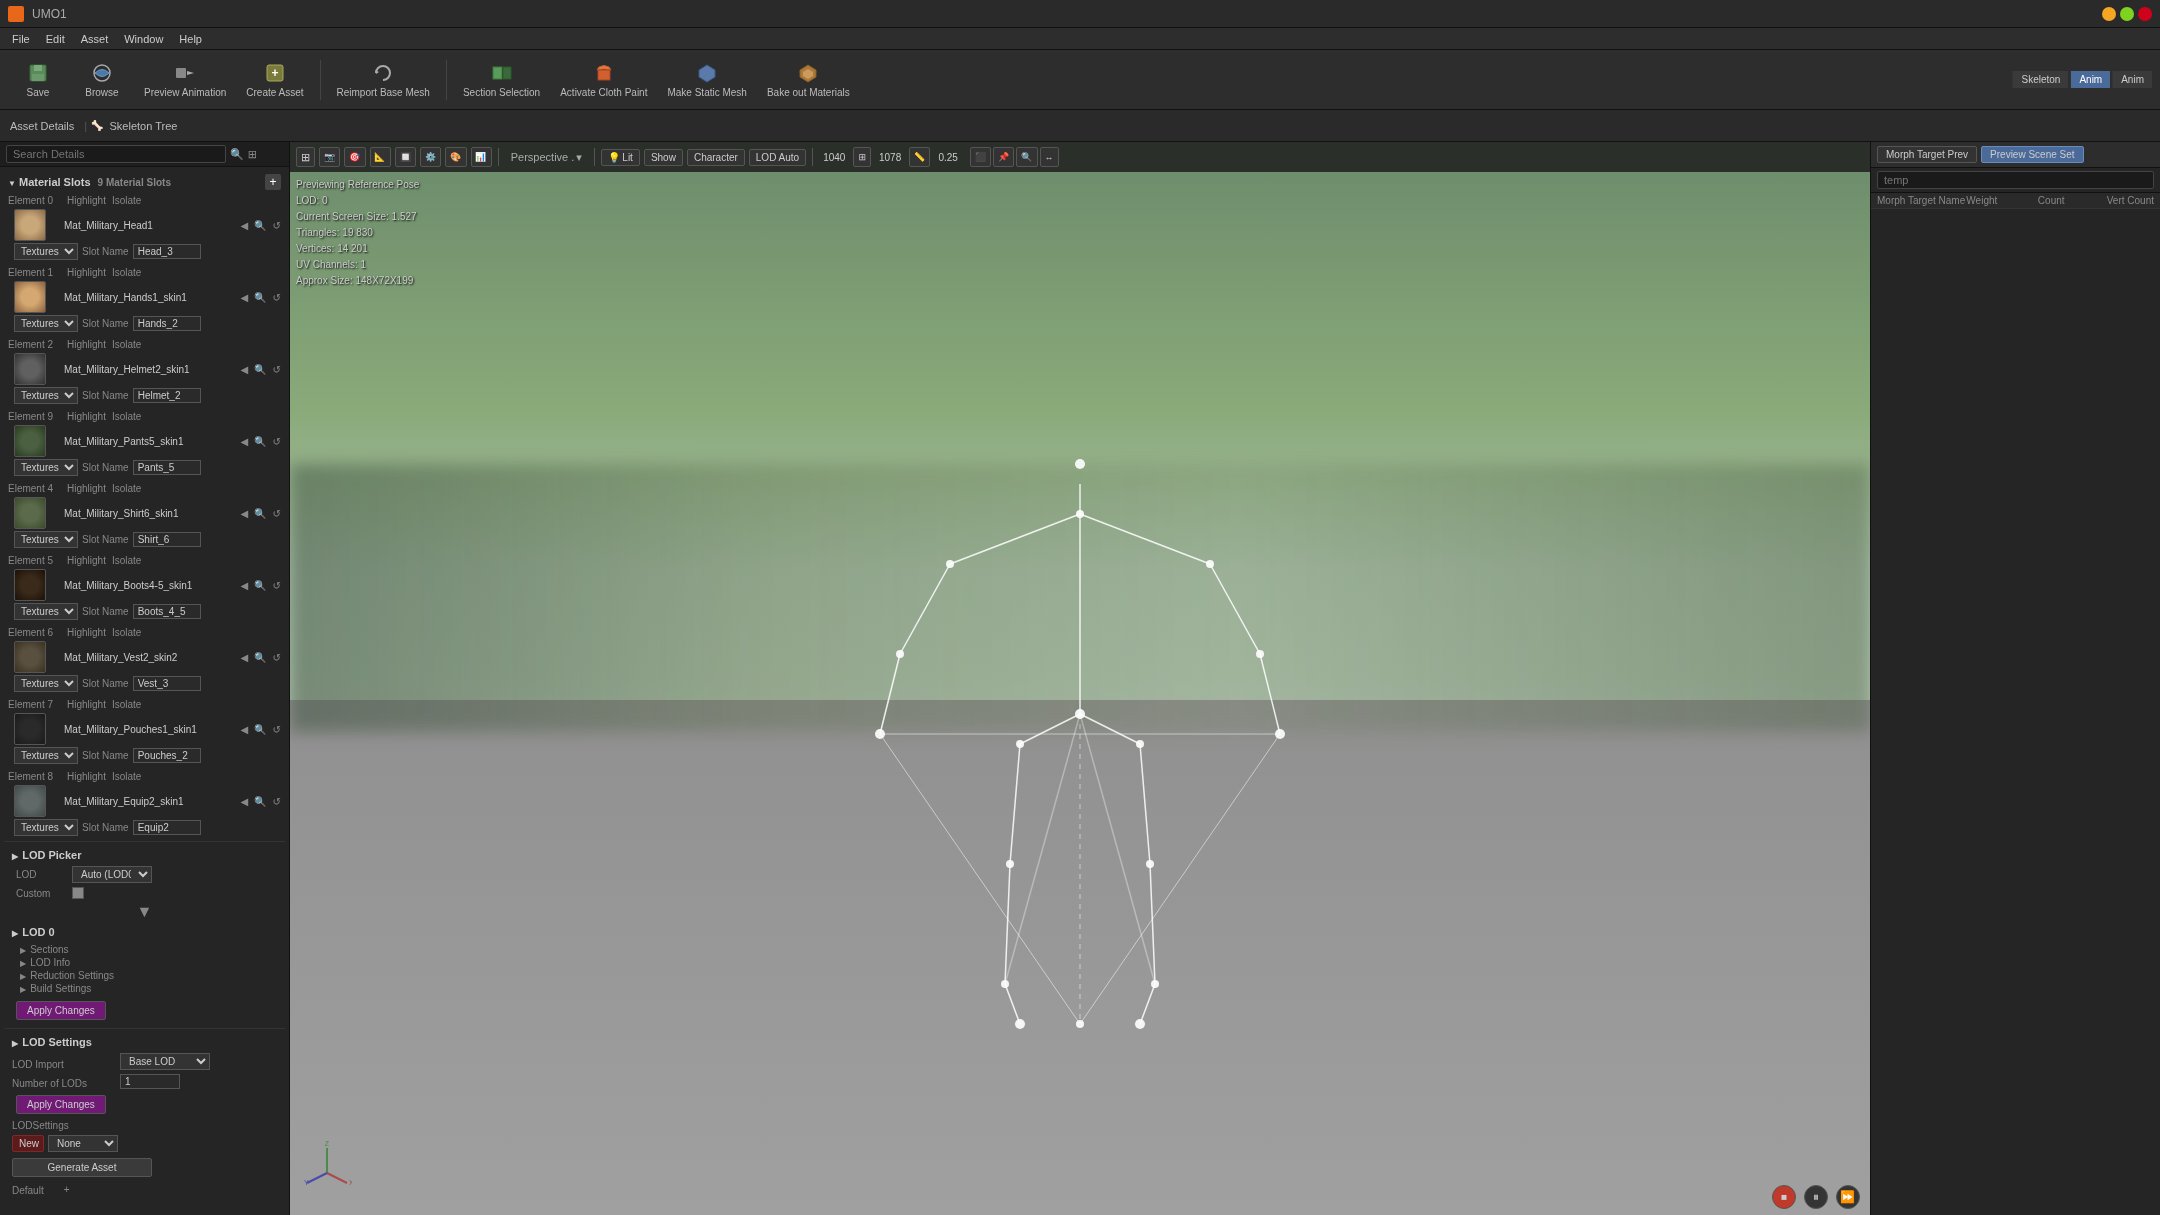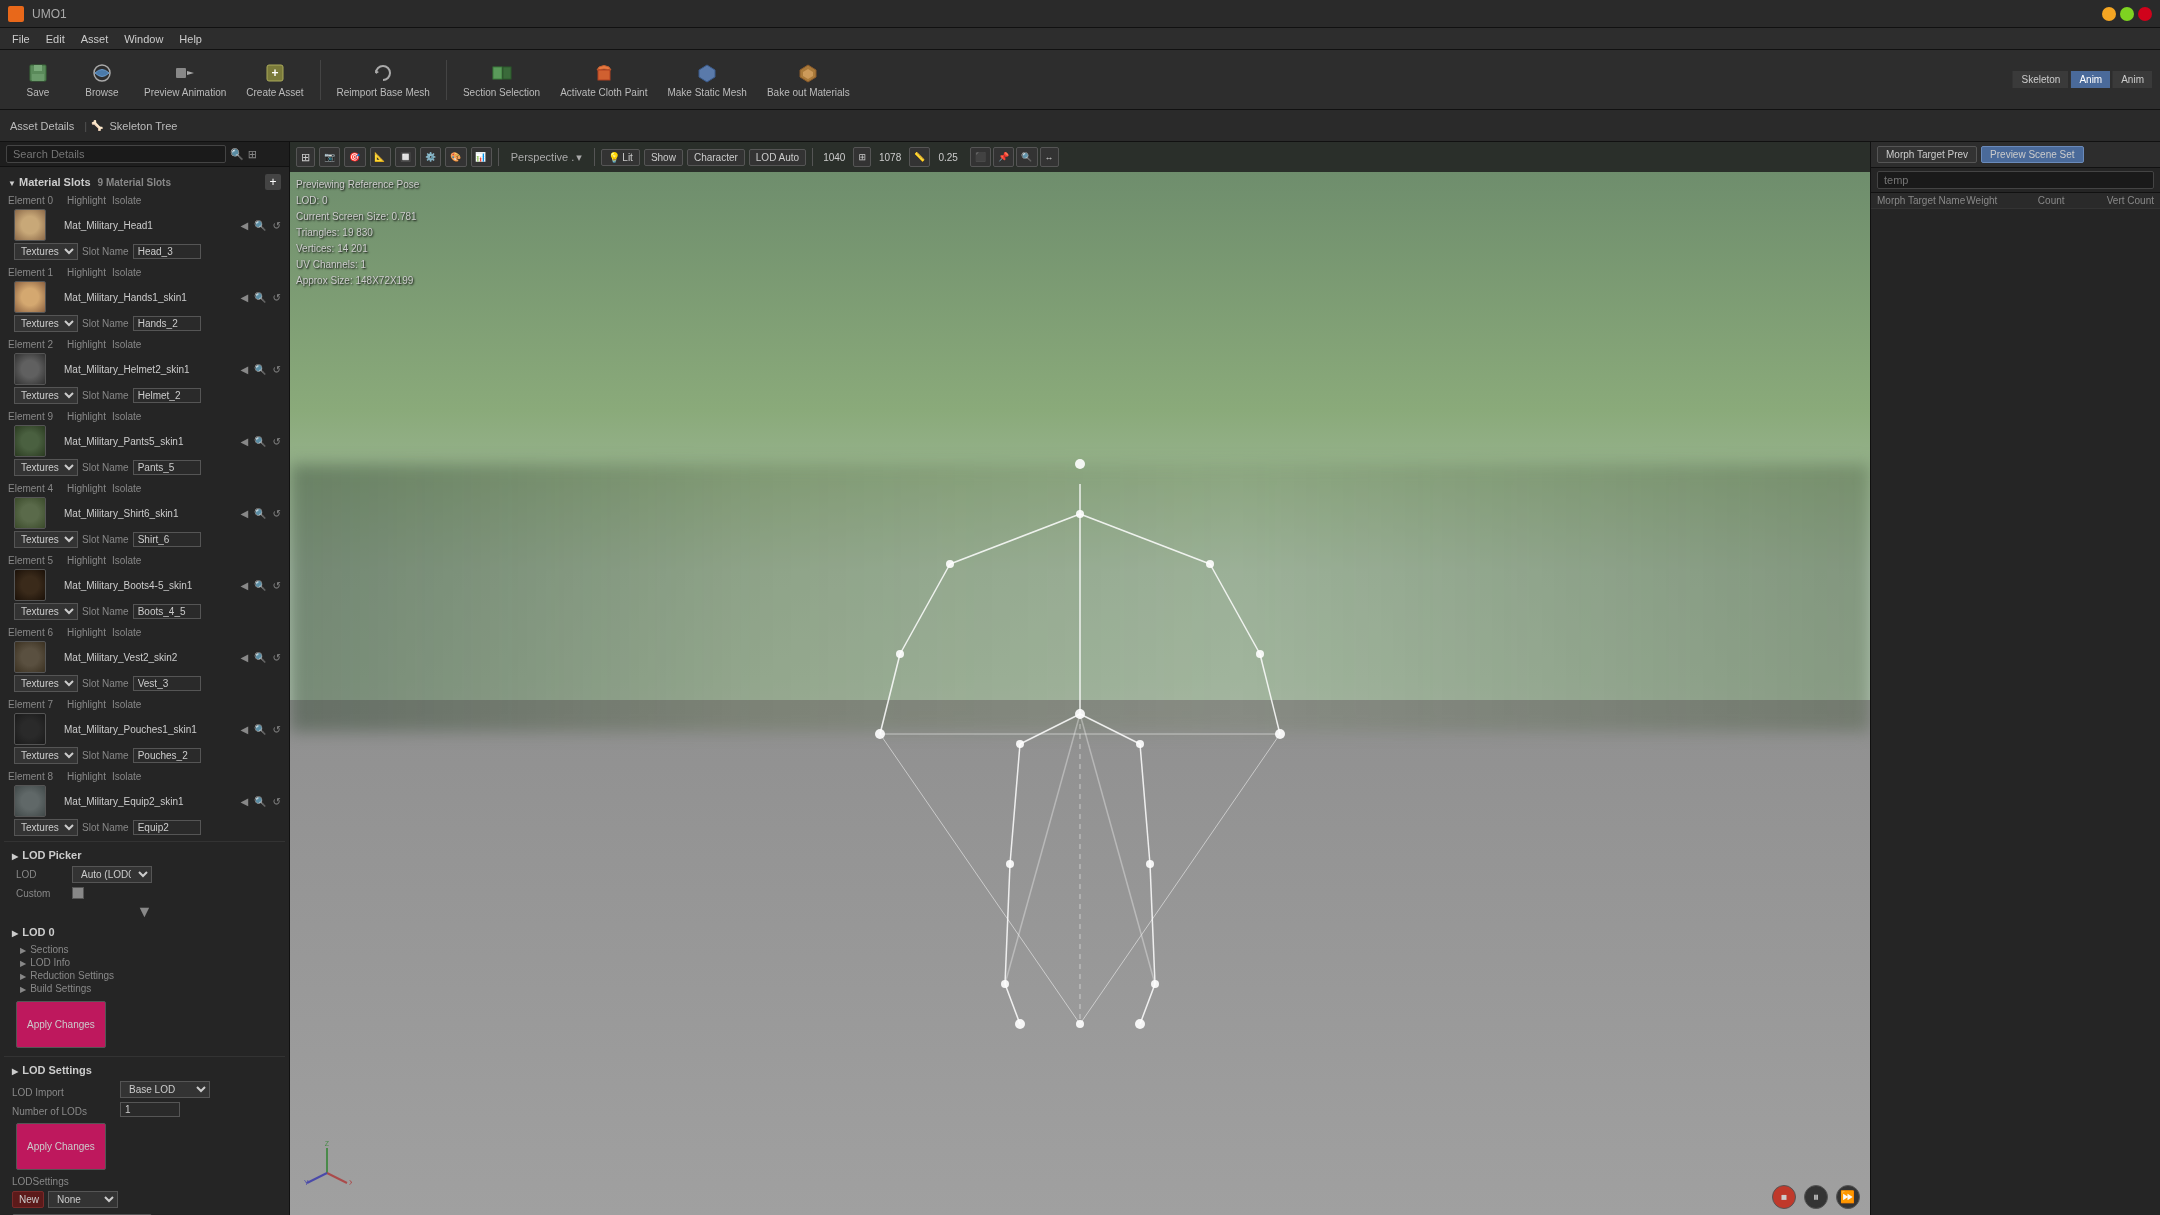--- a/index.html
+++ b/index.html
@@ -617,7 +617,7 @@
     <div id="info-overlay">
       <div>Previewing Reference Pose</div>
       <div>LOD: 0</div>
-      <div>Current Screen Size: 0.781</div>
+      <div>Current Screen Size: 1.527</div>
       <div>Triangles: 19 830</div>
       <div>Vertices: 14 201</div>
       <div>UV Channels: 1</div>

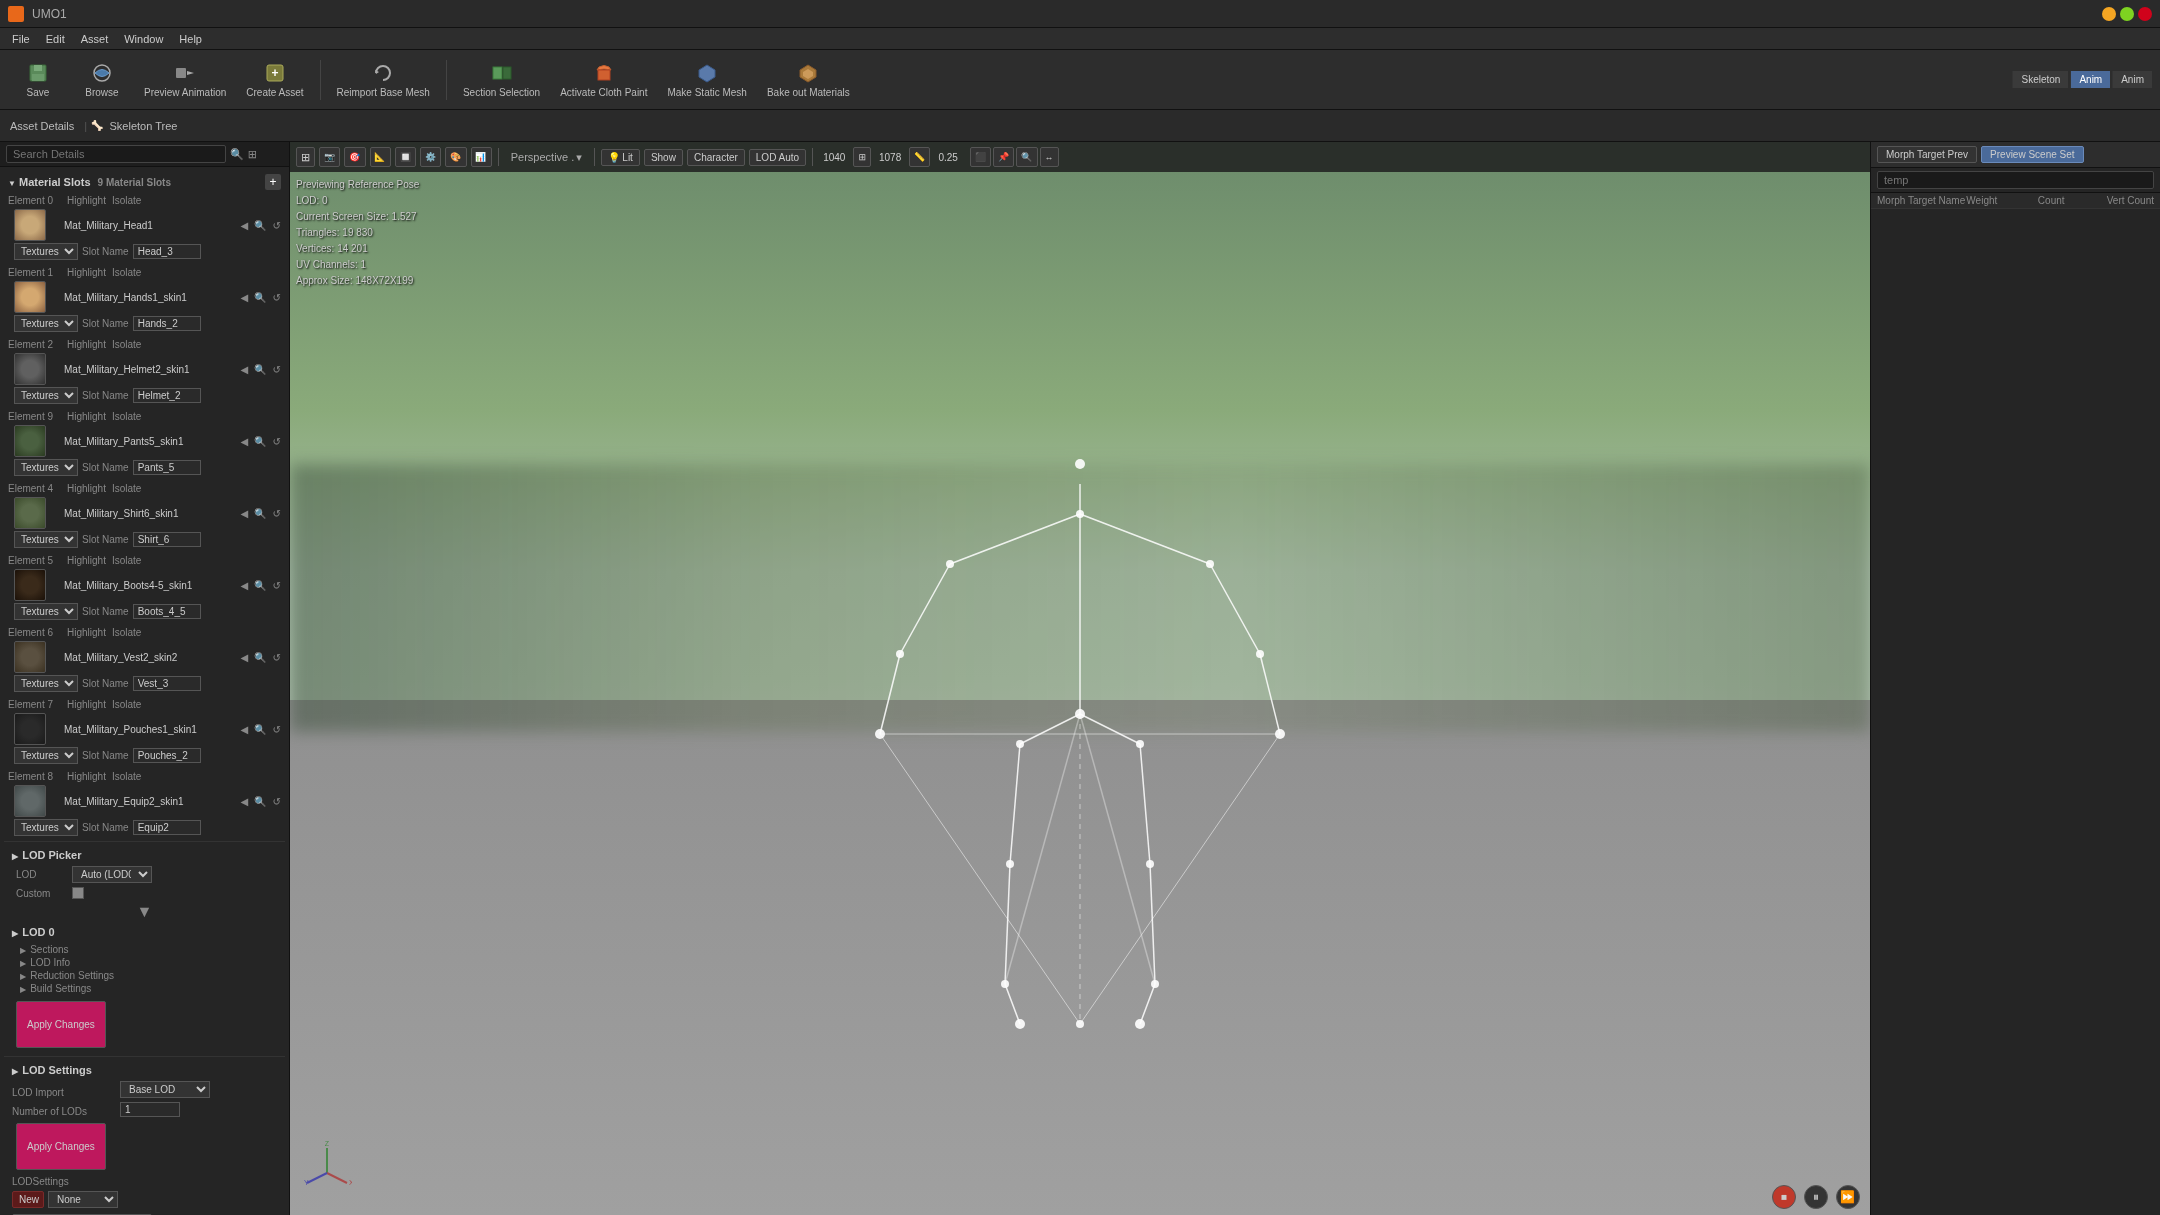--- a/index.html
+++ b/index.html
@@ -67,7 +67,7 @@
     .lod-color { width: 12px; height: 12px; background: #888; border: 1px solid #555; }
     .lod0-sub { padding: 2px 12px; }
     .lod0-item { color: #888; font-size: 10px; padding: 1px 0; cursor: pointer; display: flex; align-items: center; gap: 4px; }
-    .apply-btn { background: #be185d; border: 1px solid #555; color: #ccc; font-size: 10px; padding: 17px 10px; cursor: pointer; border-radius: 2px; margin: 4px 8px; }
+    .apply-btn { background: #701a75; border: 1px solid #555; color: #ccc; font-size: 10px; padding: 3px 10px; cursor: pointer; border-radius: 2px; margin: 4px 8px; }
 
     #lod-settings { border-top: 1px solid #333; padding: 4px; }
     .lod-settings-row { display: flex; align-items: flex-end; padding: 2px 4px; gap: 18px; }

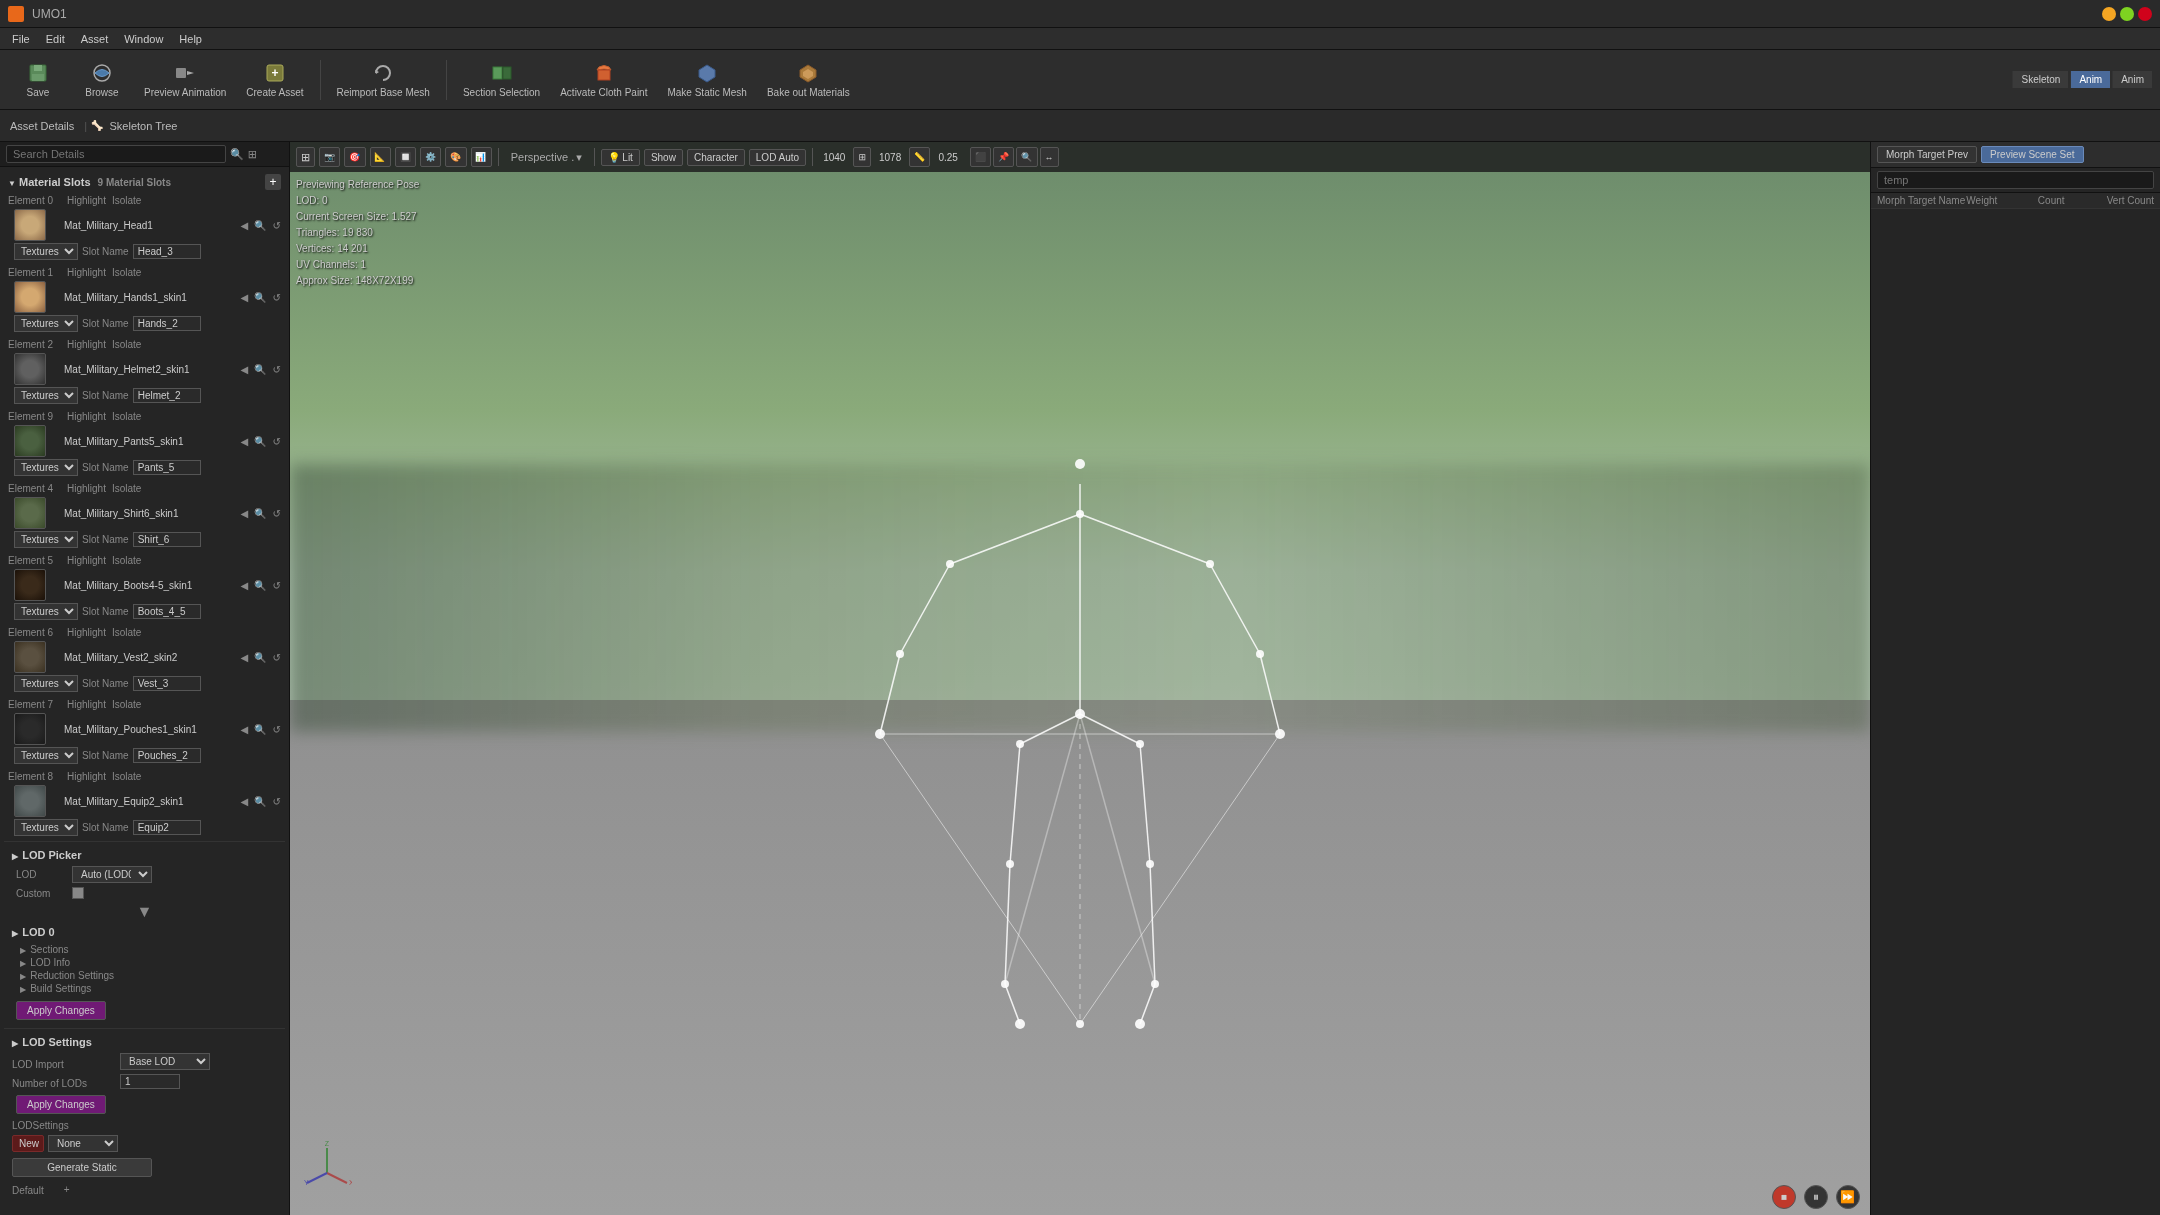--- a/index.html
+++ b/index.html
@@ -556,7 +556,7 @@
             <option>None</option>
           </select>
         </div>
-        <button class="generate-btn">Generate Static</button>
+        <button class="generate-btn">Generate Asset</button>
         <div class="lod-settings-row">
           <span style="color:#888;font-size:10px;">Default</span>
           <button class="mat-ctrl-btn">+</button>

